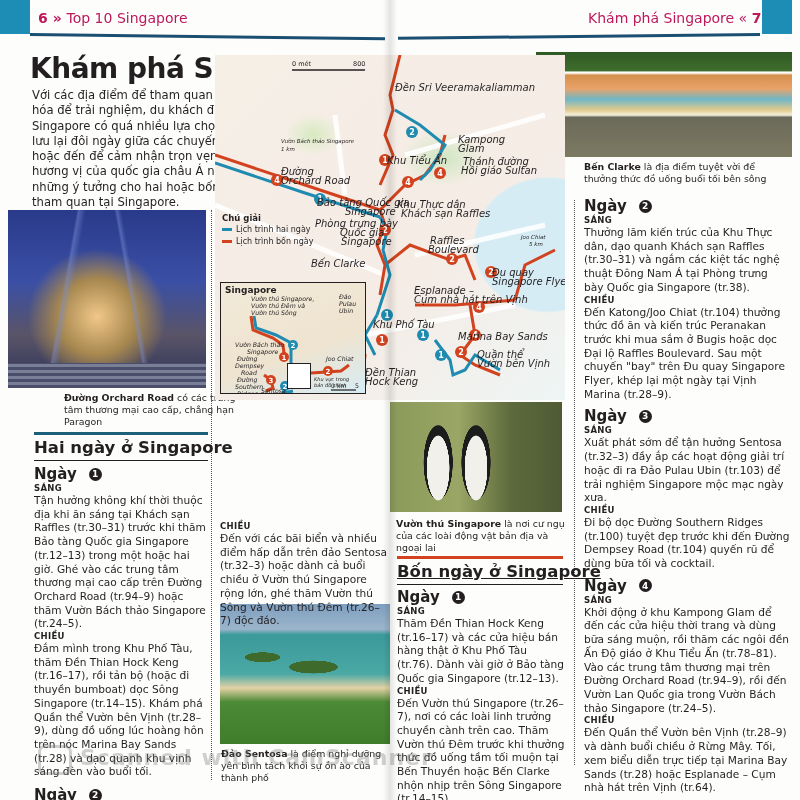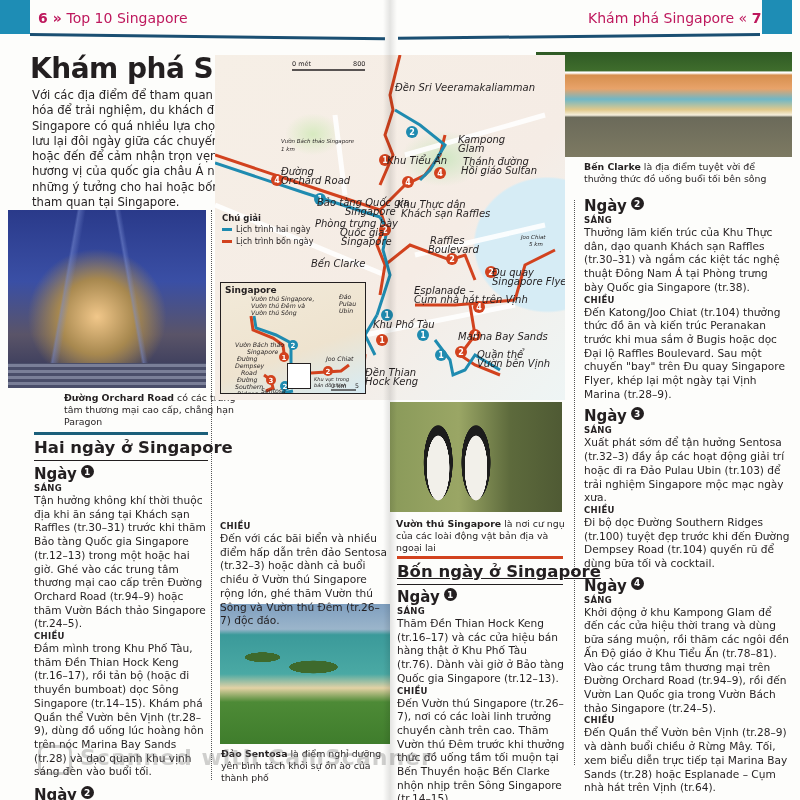--- a/index.html
+++ b/index.html
@@ -62,7 +62,7 @@
 
   
   .col { position: absolute; font-size: 10.6px; line-height: 13.7px; }
-  .col .day { font-size: 15px; font-weight: bold; line-height: 18px; margin-top: 2px; display: flex; gap: 4px; }
+  .col .day { font-size: 15px; font-weight: bold; line-height: 18px; margin-top: 2px; display: flex; align-items: center; gap: 12px; }
   .col .day .num { display: inline-flex; width: 13px; height: 13px; border-radius: 50%; background: #231f20; color: #fff;
                    font-size: 9px; align-items: center; justify-content: center; font-weight: bold; }
   .col .part { font-size: 8.5px; font-weight: bold; letter-spacing: 0.3px; line-height: 11px; }

